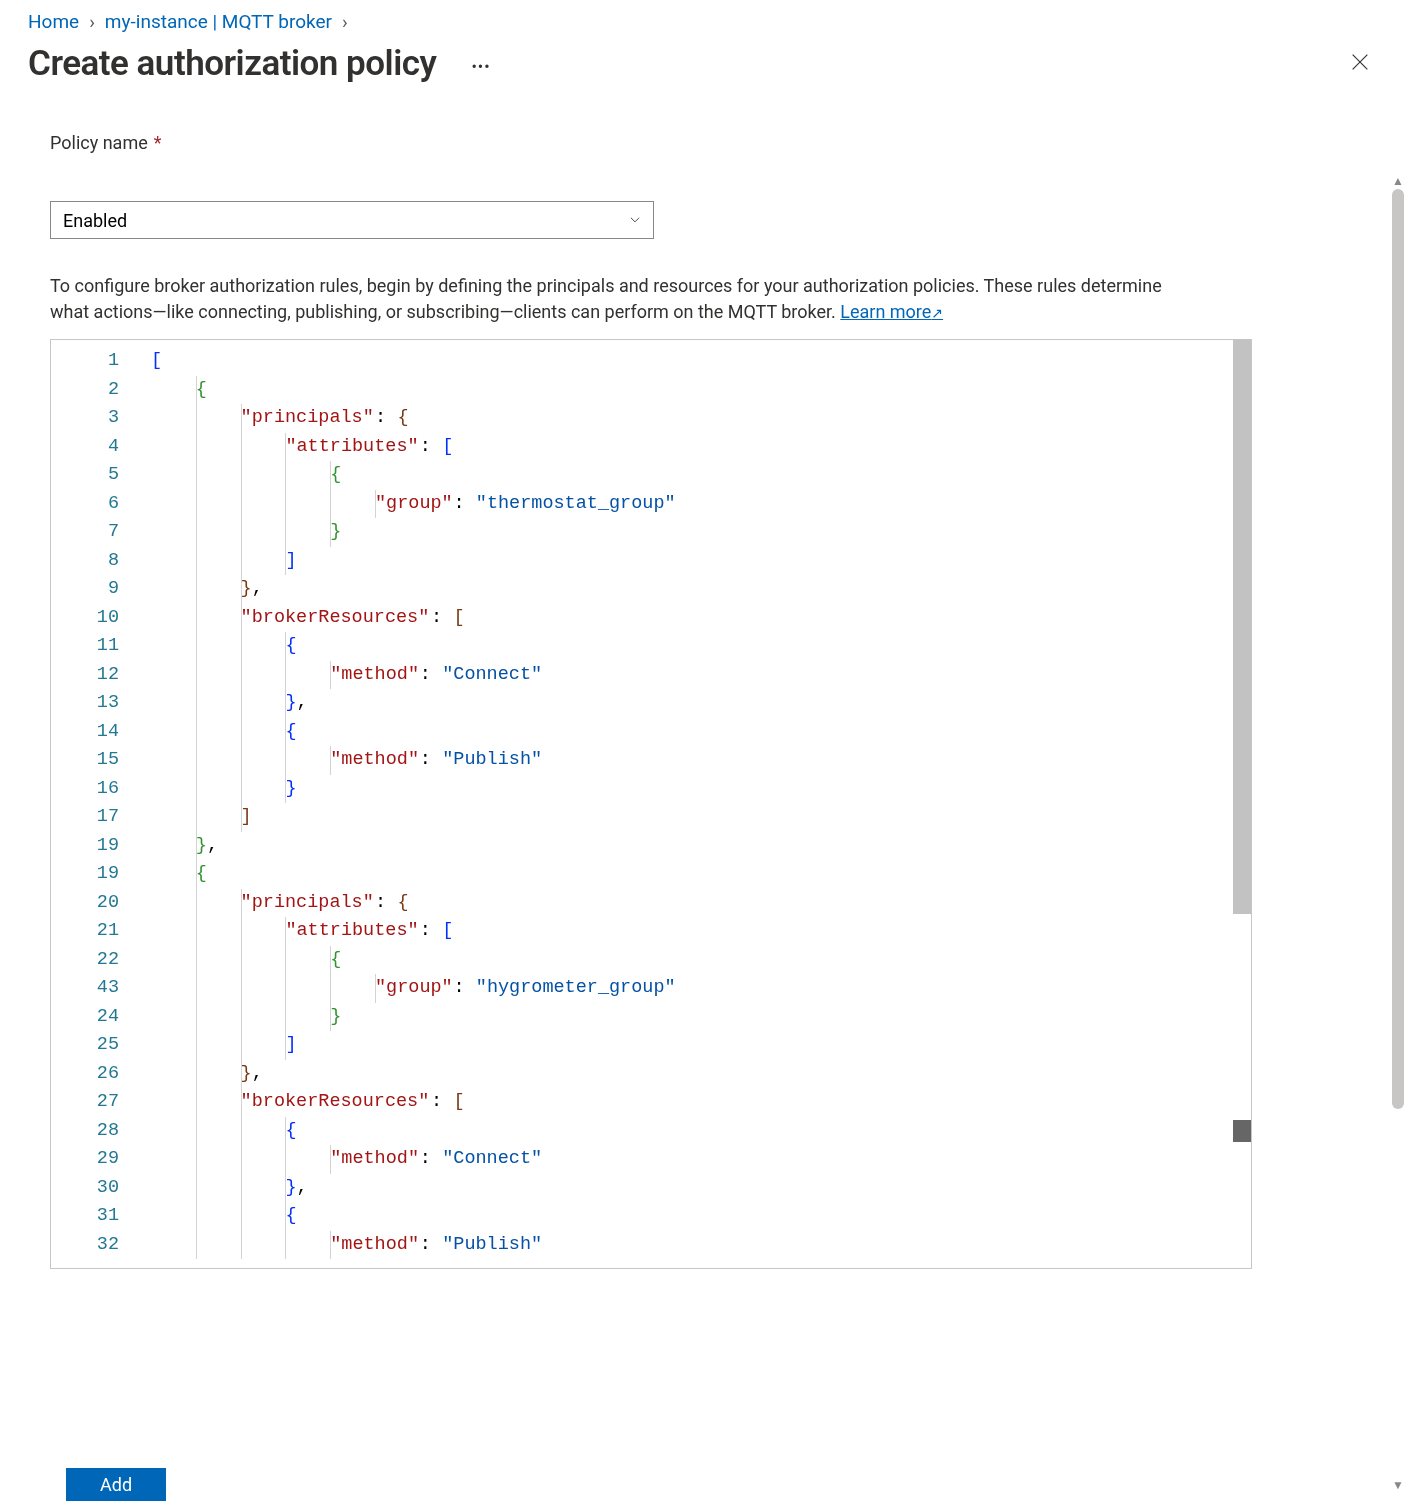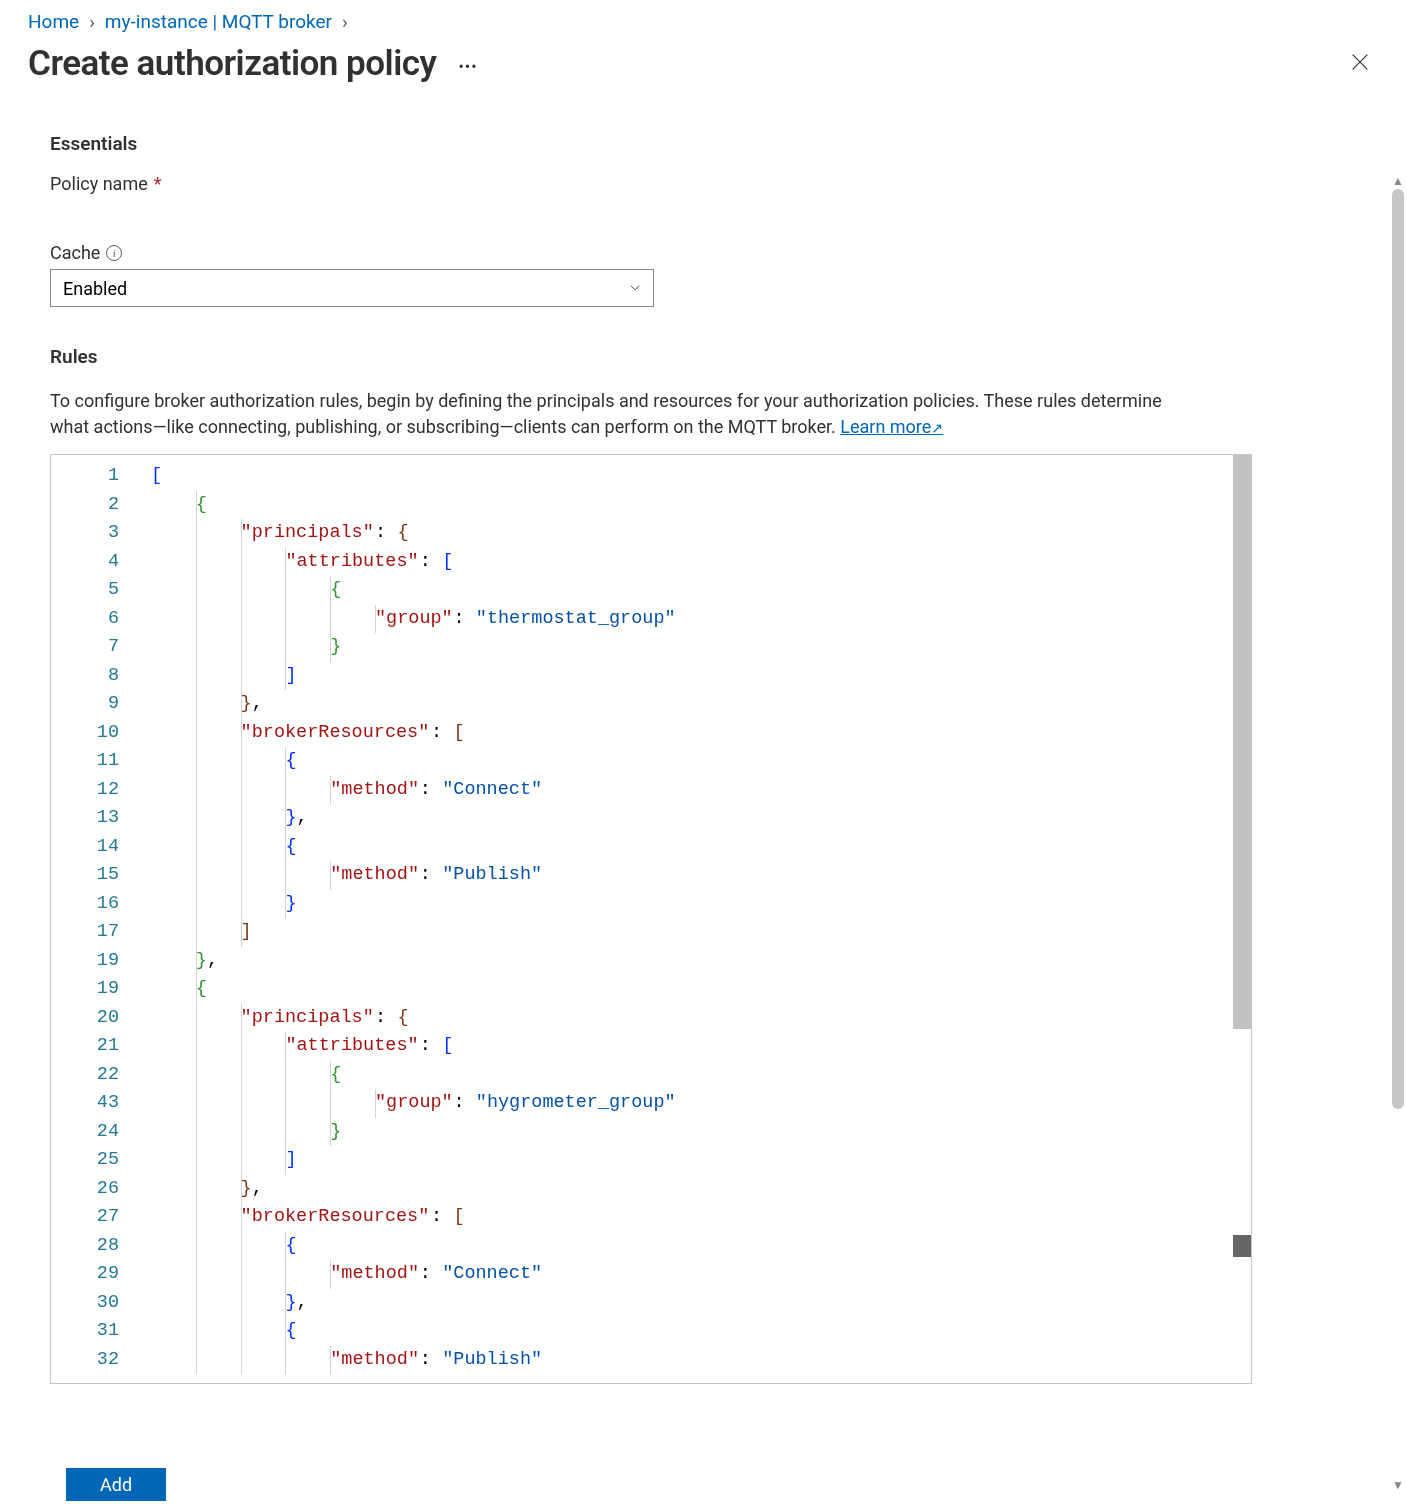--- a/index.html
+++ b/index.html
@@ -12,7 +12,7 @@
 
   .header-row { display: flex; align-items: center; justify-content: space-between; padding: 6px 28px 0 28px; }
   .page-title { font-size: 35px; font-weight: 600; margin: 0; letter-spacing: -0.5px; }
-  .title-wrap { display: flex; align-items: center; gap: 22px; }
+  .title-wrap { display: flex; align-items: center; gap: 35px; }
   .ellipsis-icon { color: #323130; letter-spacing: 1px; font-size: 16px; padding-top: 6px; }
   .close-btn { background: none; border: none; padding: 8px; cursor: pointer; color: #323130; }
   .close-btn svg { width: 22px; height: 22px; }

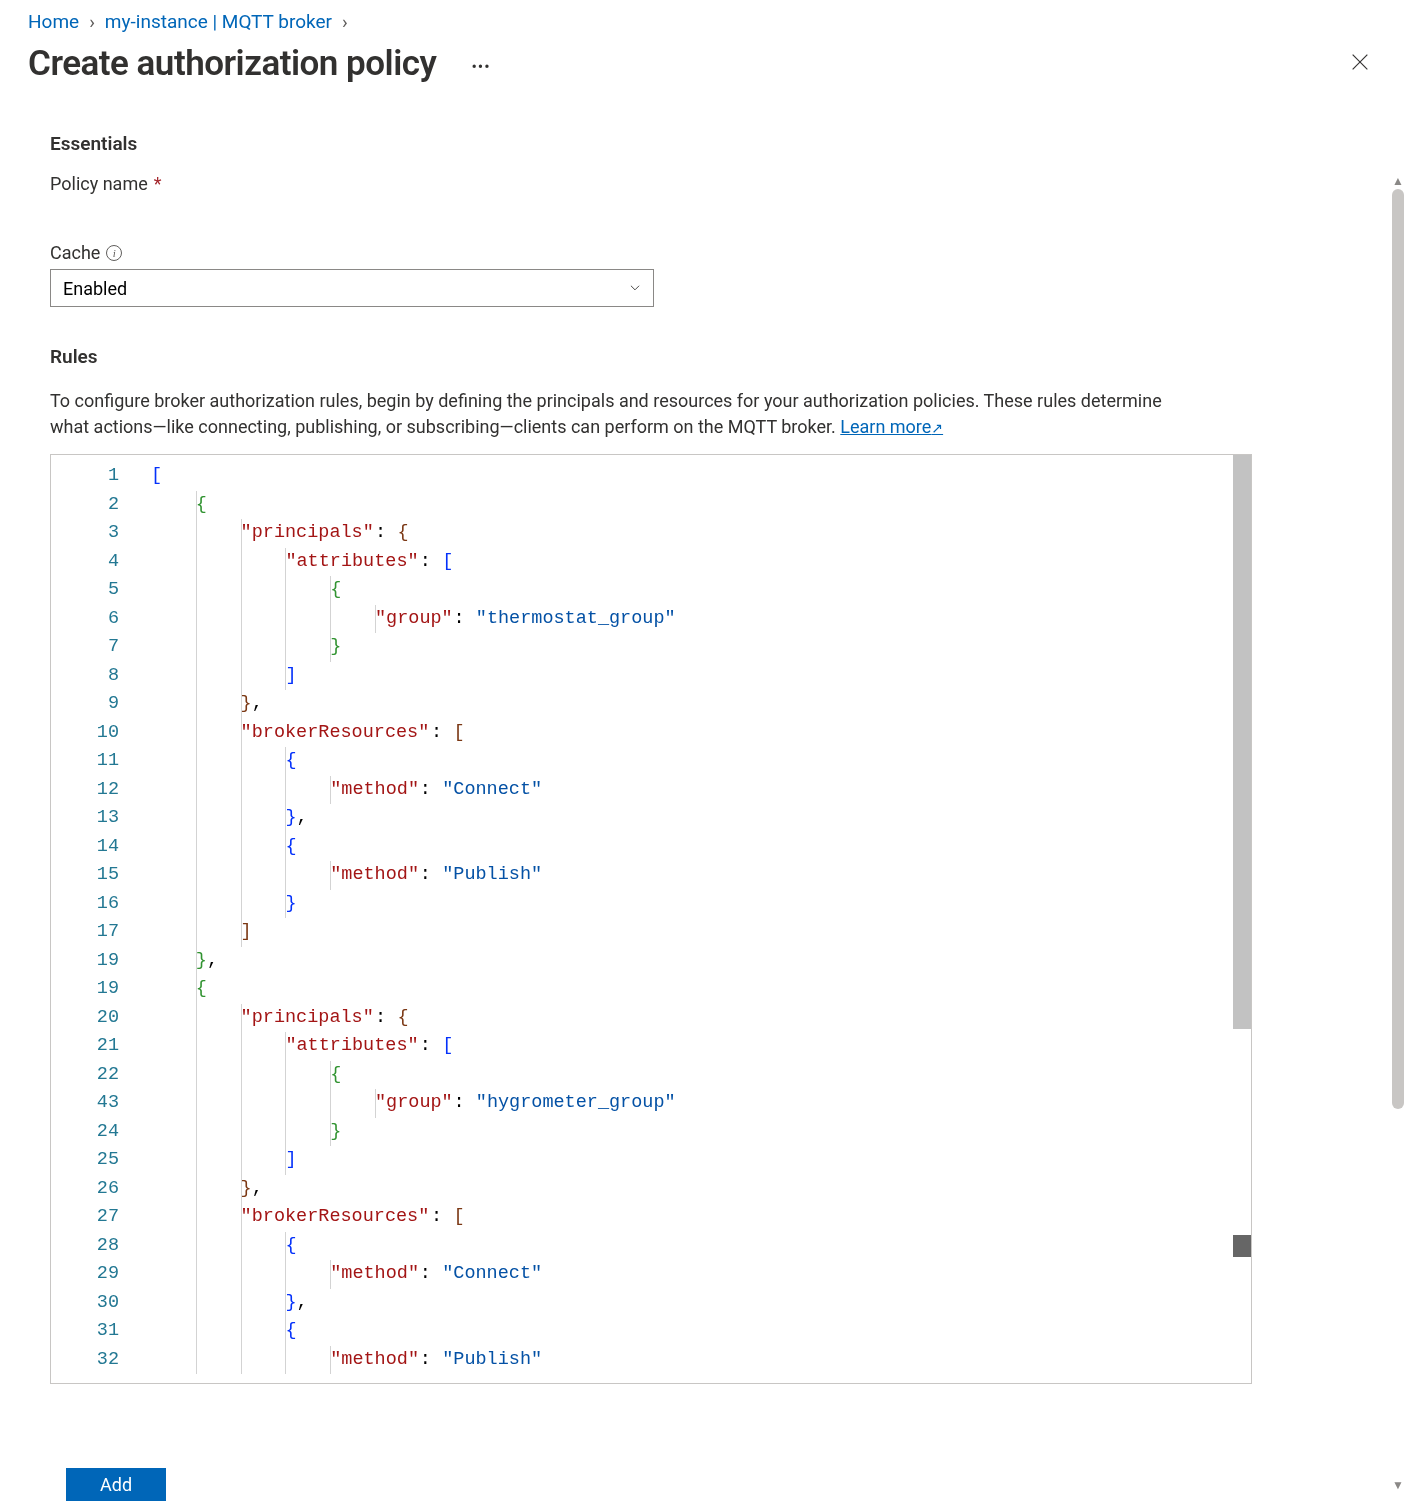--- a/index.html
+++ b/index.html
@@ -87,7 +87,6 @@
 </div>
 
 <div class="content">
-  <h2 class="section-h">Essentials</h2>
 
   <div class="field-label">
     <span>Policy name</span>

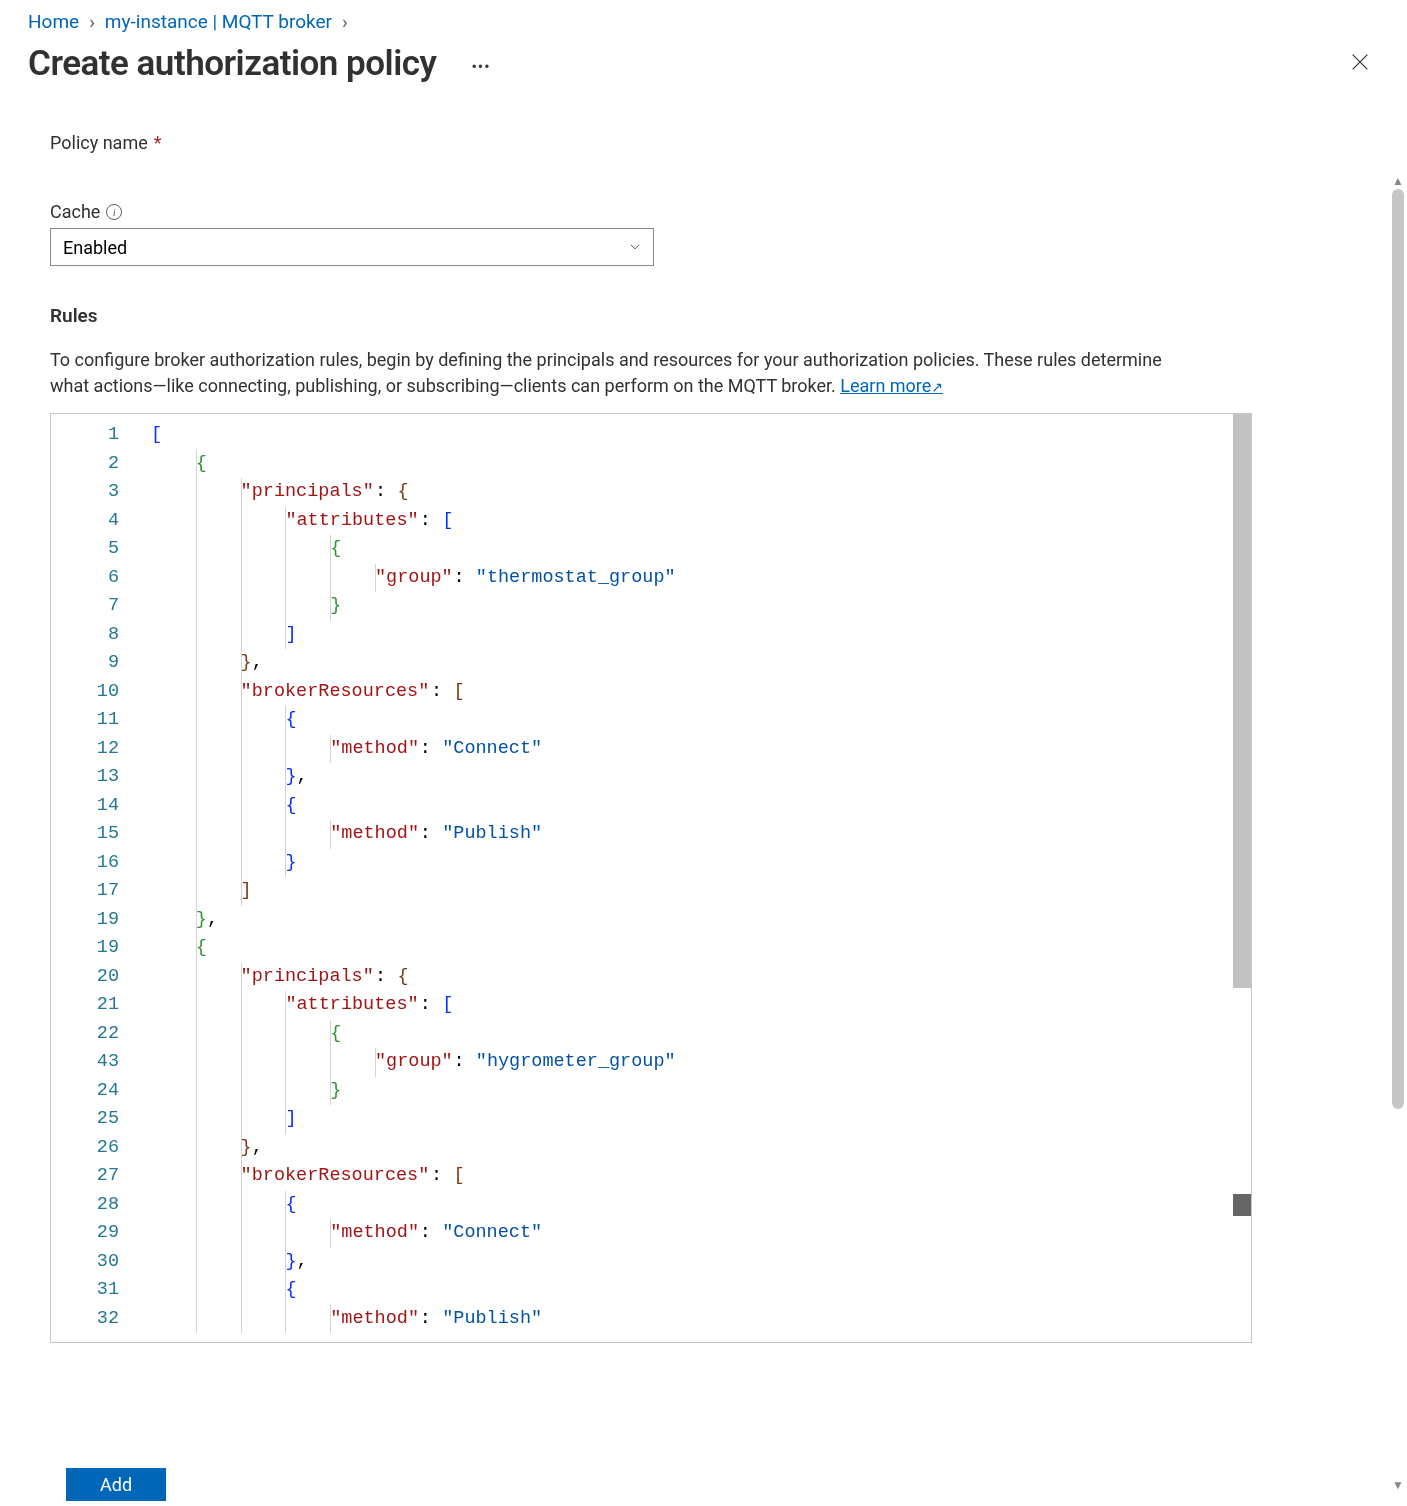--- a/index.html
+++ b/index.html
@@ -95,10 +95,6 @@
 
   <div class="spacer-l"></div>
 
-  <div class="field-label">
-    <span>Cache</span>
-    <span class="info-icon">i</span>
-  </div>
   <div class="select-wrap">
     <input class="select-input" readonly="" value="Enabled" style="">
     <span class="select-caret">

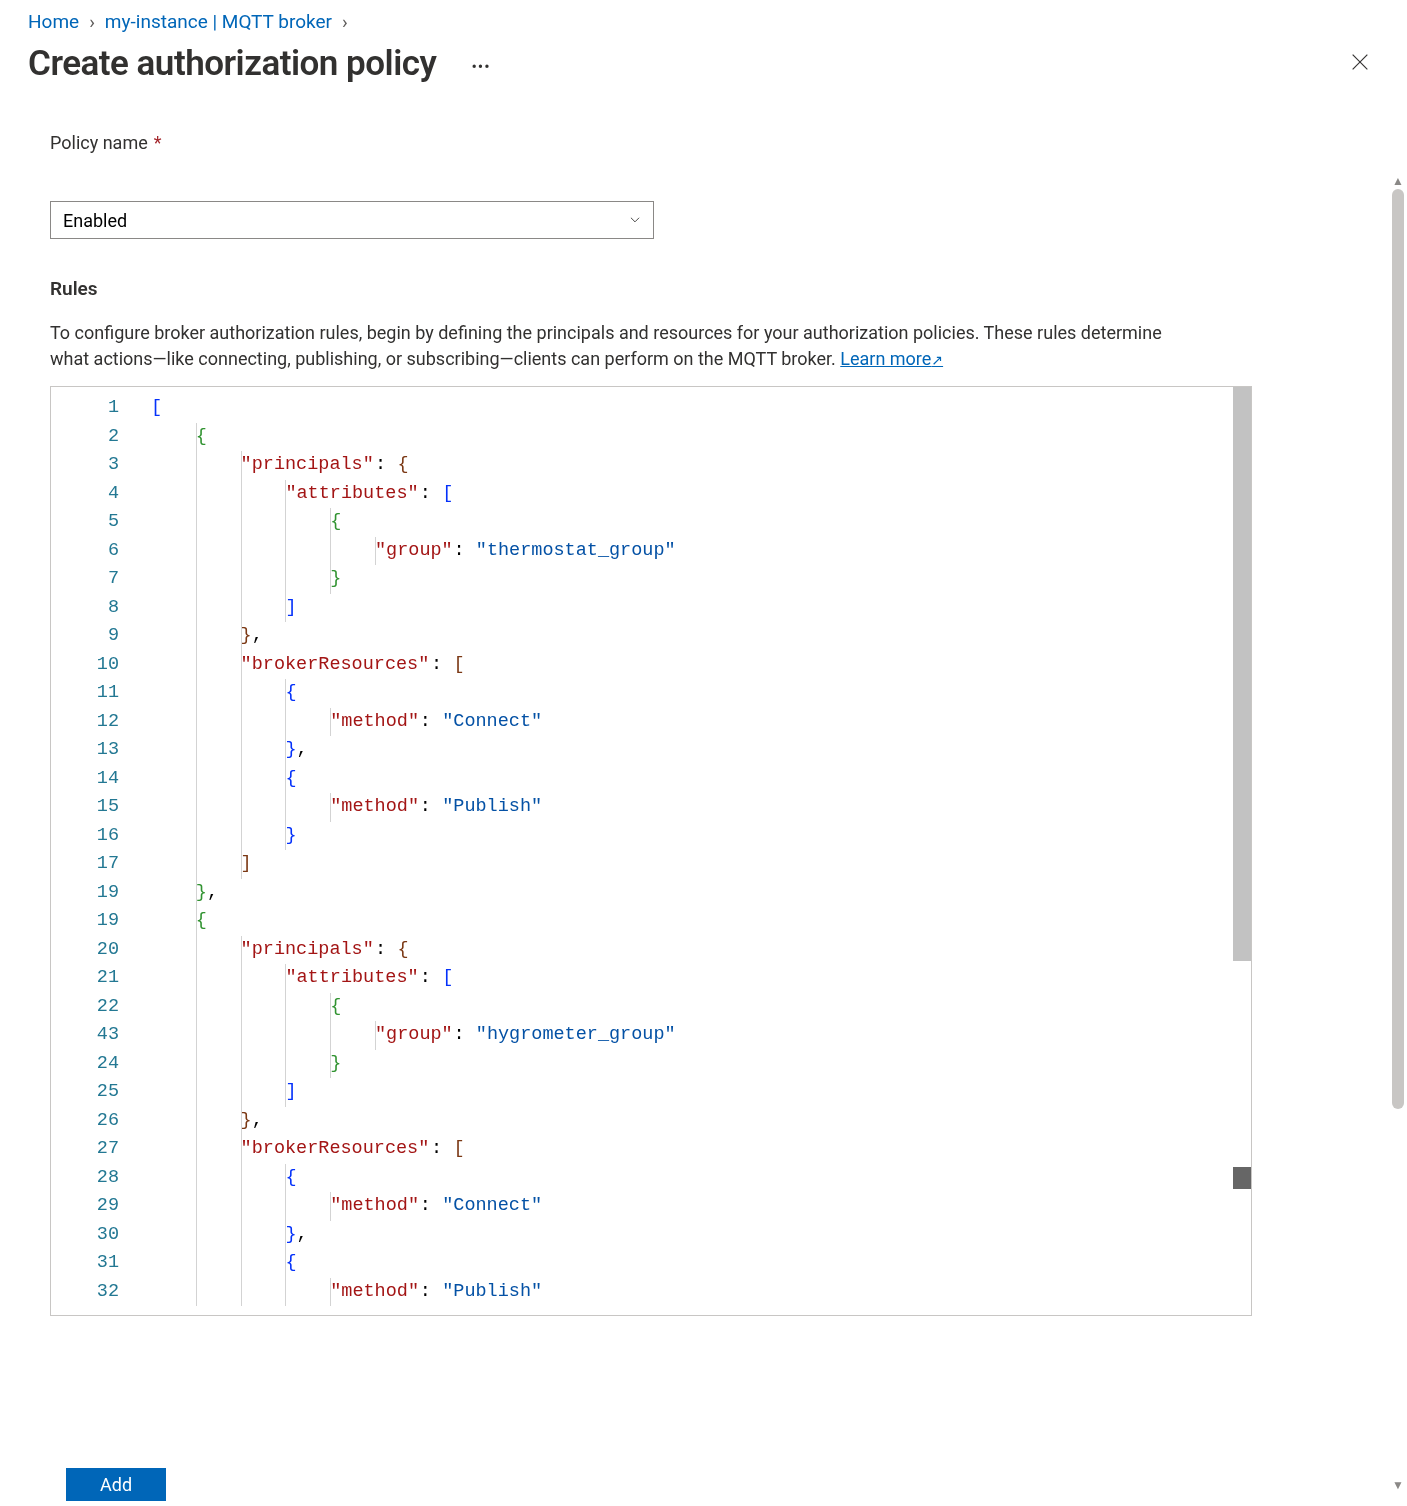--- a/index.html
+++ b/index.html
@@ -105,7 +105,6 @@
   </div>
 
   <div class="spacer-m"></div>
-  <h2 class="section-h" style="margin-top:24px">Rules</h2>
   <p class="rules-desc">
     <span>To configure broker authorization rules, begin by defining the principals and resources for your authorization policies. These rules determine what actions—like connecting, publishing, or subscribing—clients can perform on the MQTT broker. </span><a class="learn-more"><span>Learn more</span><span class="ext-icon">↗</span></a>
   </p>

